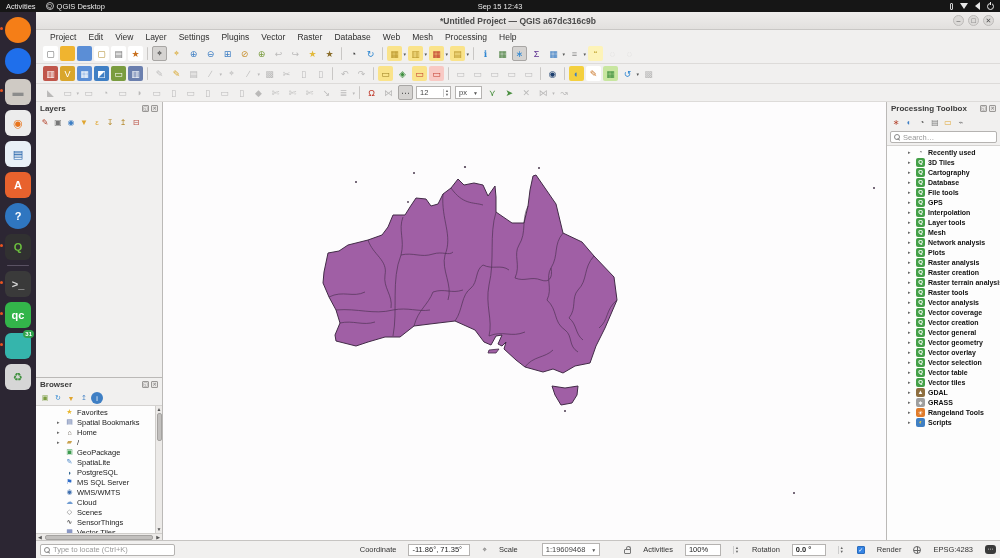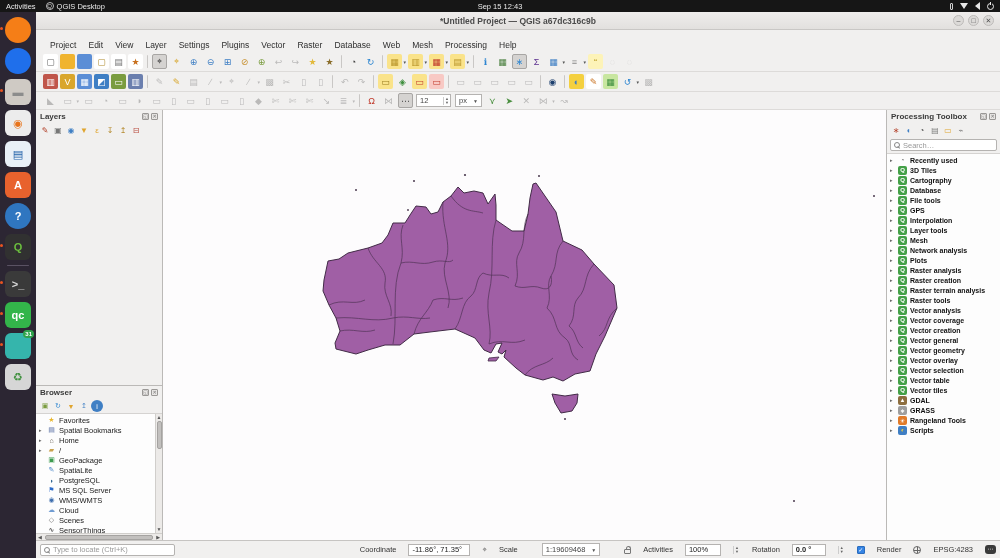--- a/index.html
+++ b/index.html
@@ -44,7 +44,7 @@
   .winbtn{width:11px;height:11px;border-radius:50%;background:#dcdad8;border:1px solid #bdbbb9;color:#555;
     font-size:7px;line-height:9px;text-align:center;}
 
-  #menubar{height:14px;display:flex;align-items:center;padding-left:8px;gap:0;flex:0 0 auto;font-size:8.5px;color:#2e2e2e;margin-top:8px;}
+  #menubar{height:14px;display:flex;align-items:center;padding-left:8px;gap:0;flex:0 0 auto;font-size:8.5px;color:#2e2e2e;}
   .menu-item{padding:0 6px;}
 
   .toolbar{display:flex;align-items:center;padding-left:6px;flex:0 0 auto;border-bottom:1px solid #dddbd9;}

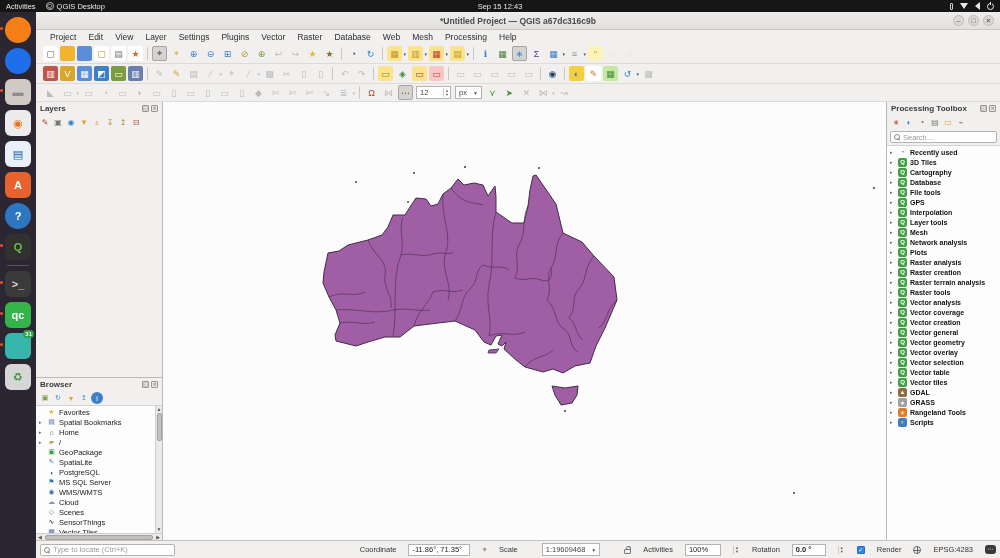--- a/index.html
+++ b/index.html
@@ -87,7 +87,7 @@
   #browser-panel{flex:1;min-height:0;}
   #browser-body{flex:1;background:#fdfdfd;border-top:1px solid #d5d3d1;position:relative;overflow:hidden;display:flex;}
   #browser-list{flex:1;overflow:hidden;padding-top:1px;}
-  .tree-row{height:10px;display:flex;align-items:center;gap:3px;padding-left:3px;font-size:7.5px;color:#1a1a1a;white-space:nowrap;}
+  .tree-row{height:10px;display:flex;align-items:center;gap:3px;padding-left:21px;font-size:7.5px;color:#1a1a1a;white-space:nowrap;}
   .tree-exp{width:5px;font-size:5px;color:#666;flex:0 0 auto;}
   .tree-ico{width:9px;height:9px;border-radius:2px;display:inline-flex;align-items:center;justify-content:center;
     font-size:7px;font-weight:bold;flex:0 0 auto;}

